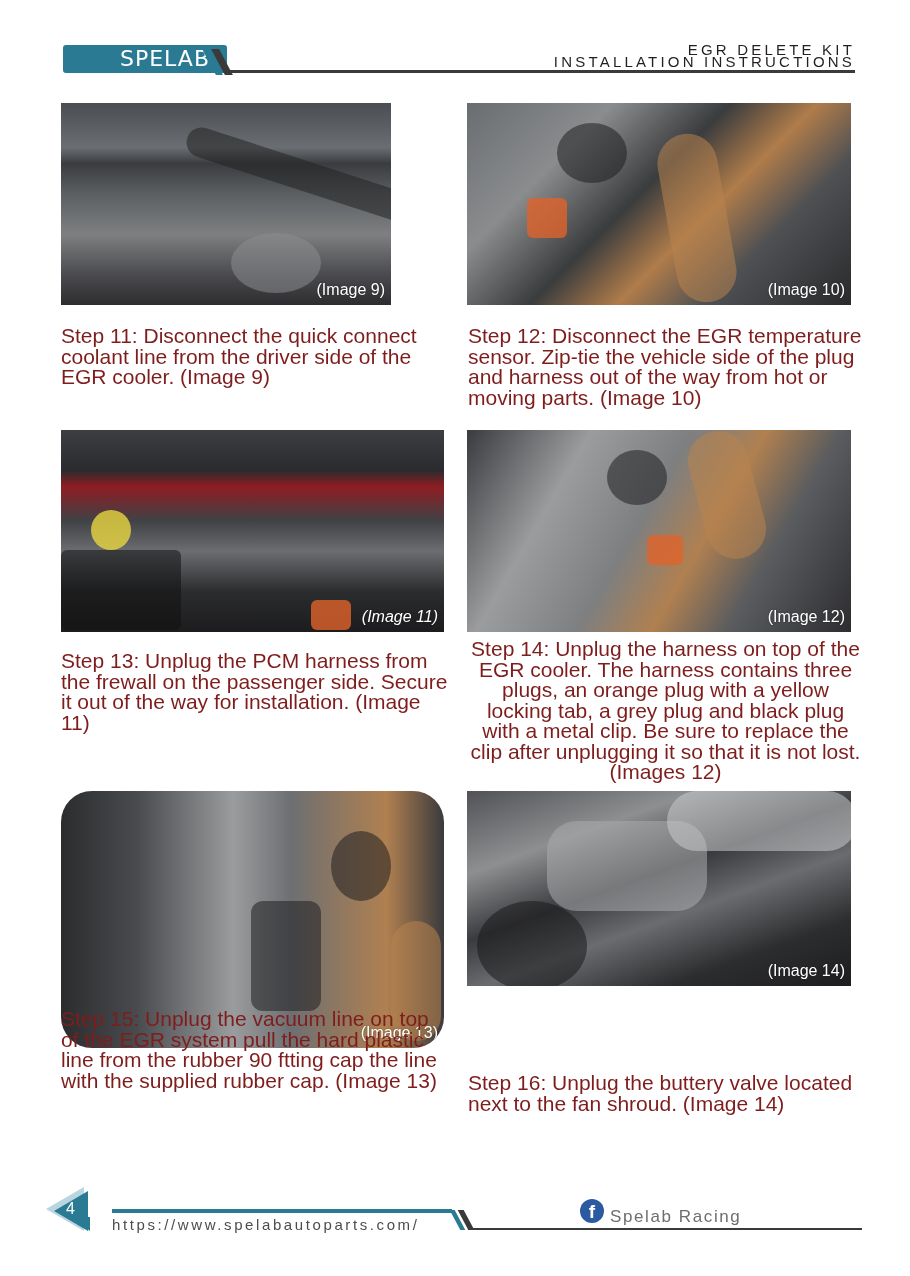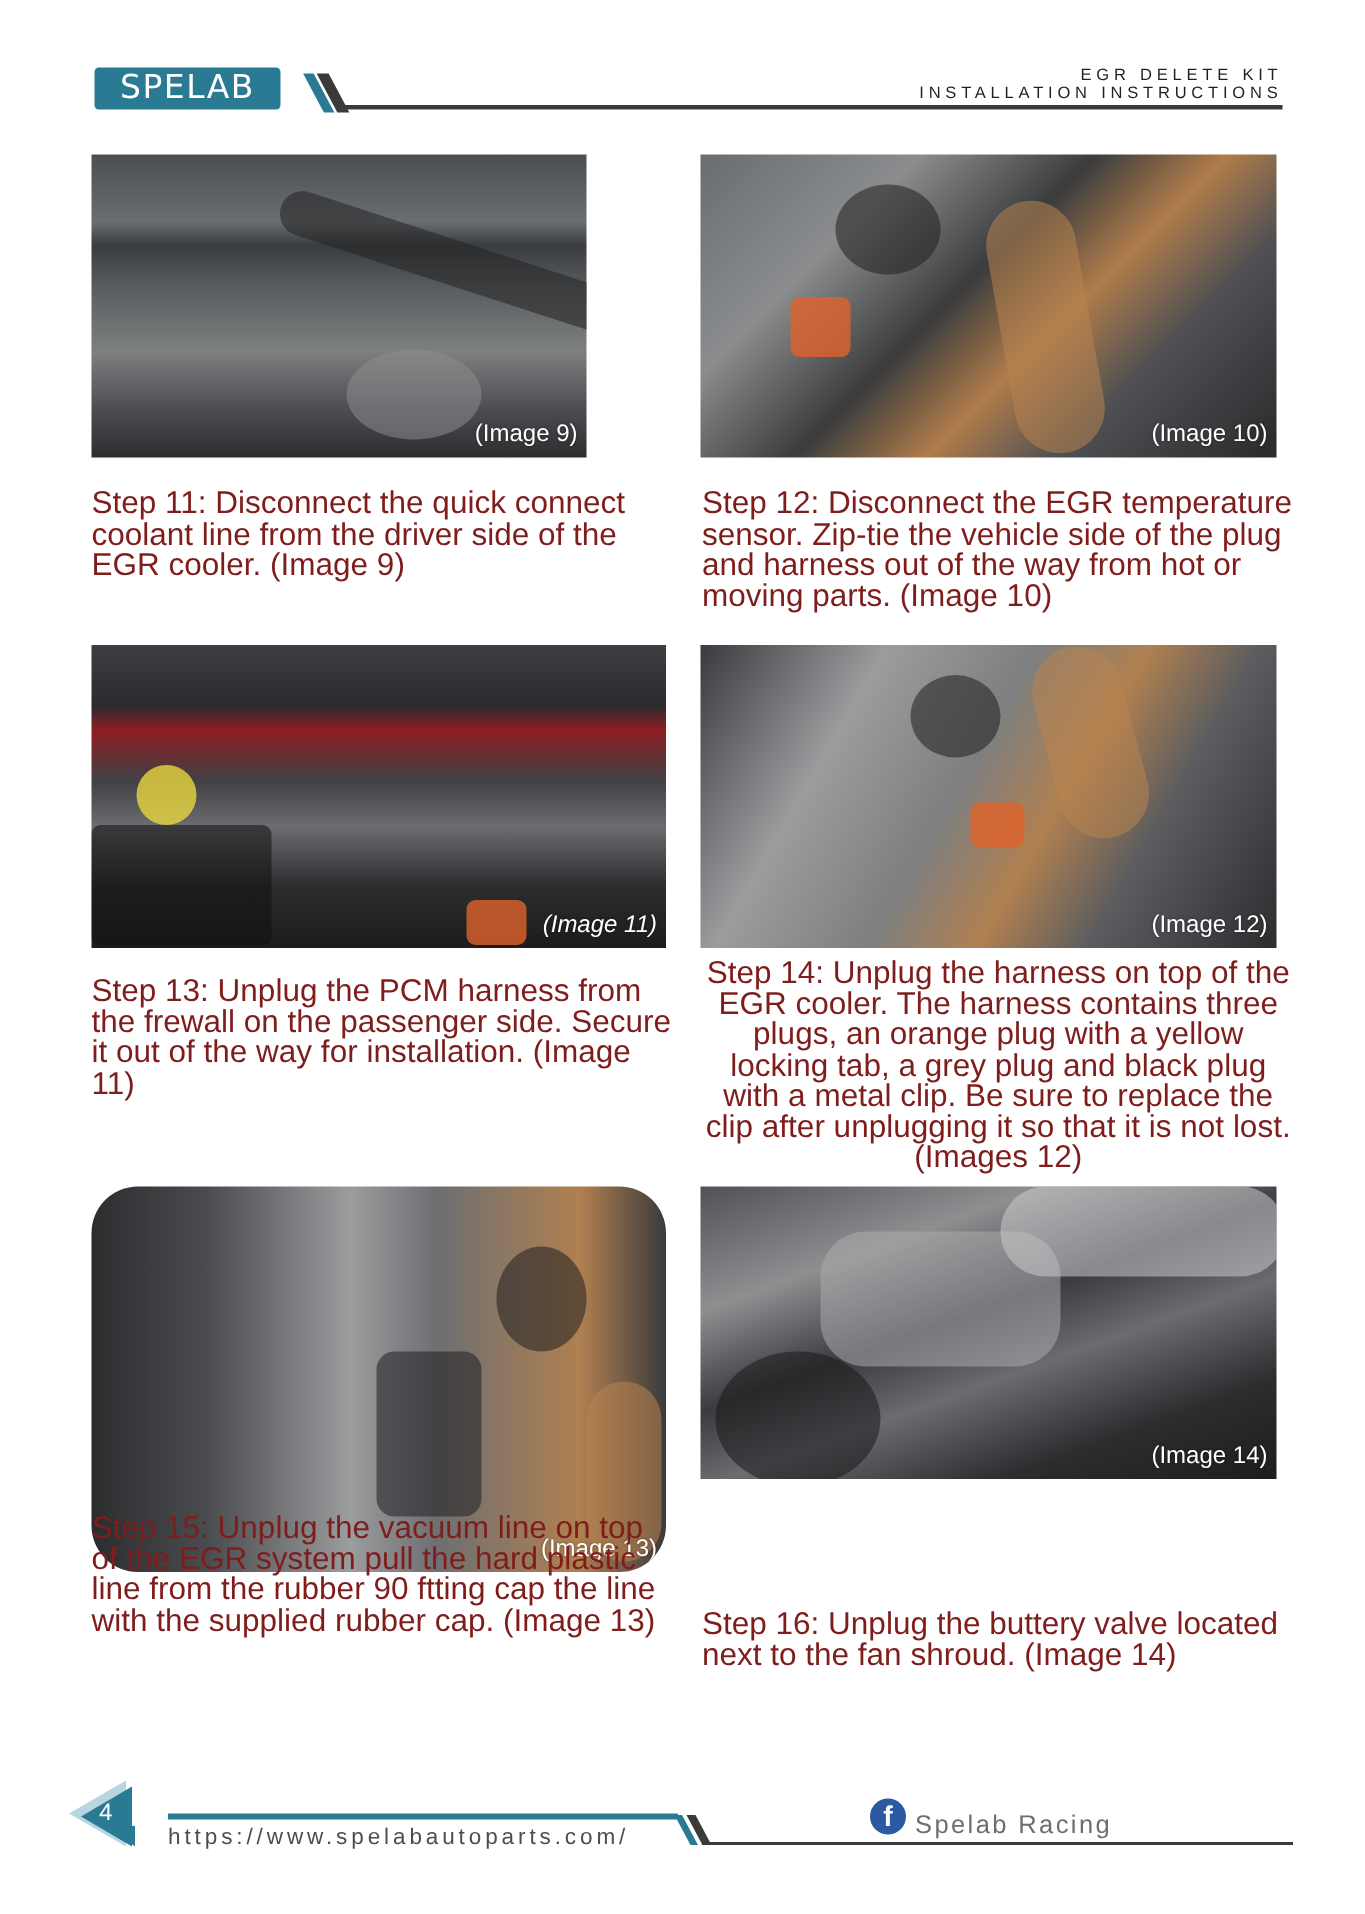--- a/index.html
+++ b/index.html
@@ -6,7 +6,7 @@
   body { width: 910px; height: 1276px; position: relative; overflow: hidden; font-family: "Liberation Sans", sans-serif; color: #231f20; }
 
   
-  .logo { position: absolute; left: 63px; top: 45px; width: 124px; height: 28px; background: #2b7a94; border-radius: 3px; color: #ffffff; font-family: "DejaVu Sans", sans-serif; font-size: 22px; letter-spacing: 1px; line-height: 28px; text-align: center; font-weight: normal; }
+  .logo { position: absolute; left: 63px; top: 45px; width: 124px; height: 28px; background: #2b7a94; border-radius: 3px; color: #ffffff; font-family: "DejaVu Sans", sans-serif; font-size: 22px; letter-spacing: 1px; line-height: 28px; text-align: center; font-weight: normal; padding-left: 40px; }
   .hdr-slash1 { position: absolute; left: 209px; top: 49px; width: 7px; height: 26px; background: #2b7a94; transform: skewX(28deg); }
   .hdr-slash2 { position: absolute; left: 218px; top: 49px; width: 8px; height: 26px; background: #3a3a3a; transform: skewX(28deg); }
   .hdr-line { position: absolute; left: 228px; top: 70px; width: 627px; height: 3px; background: #3a3a3a; }

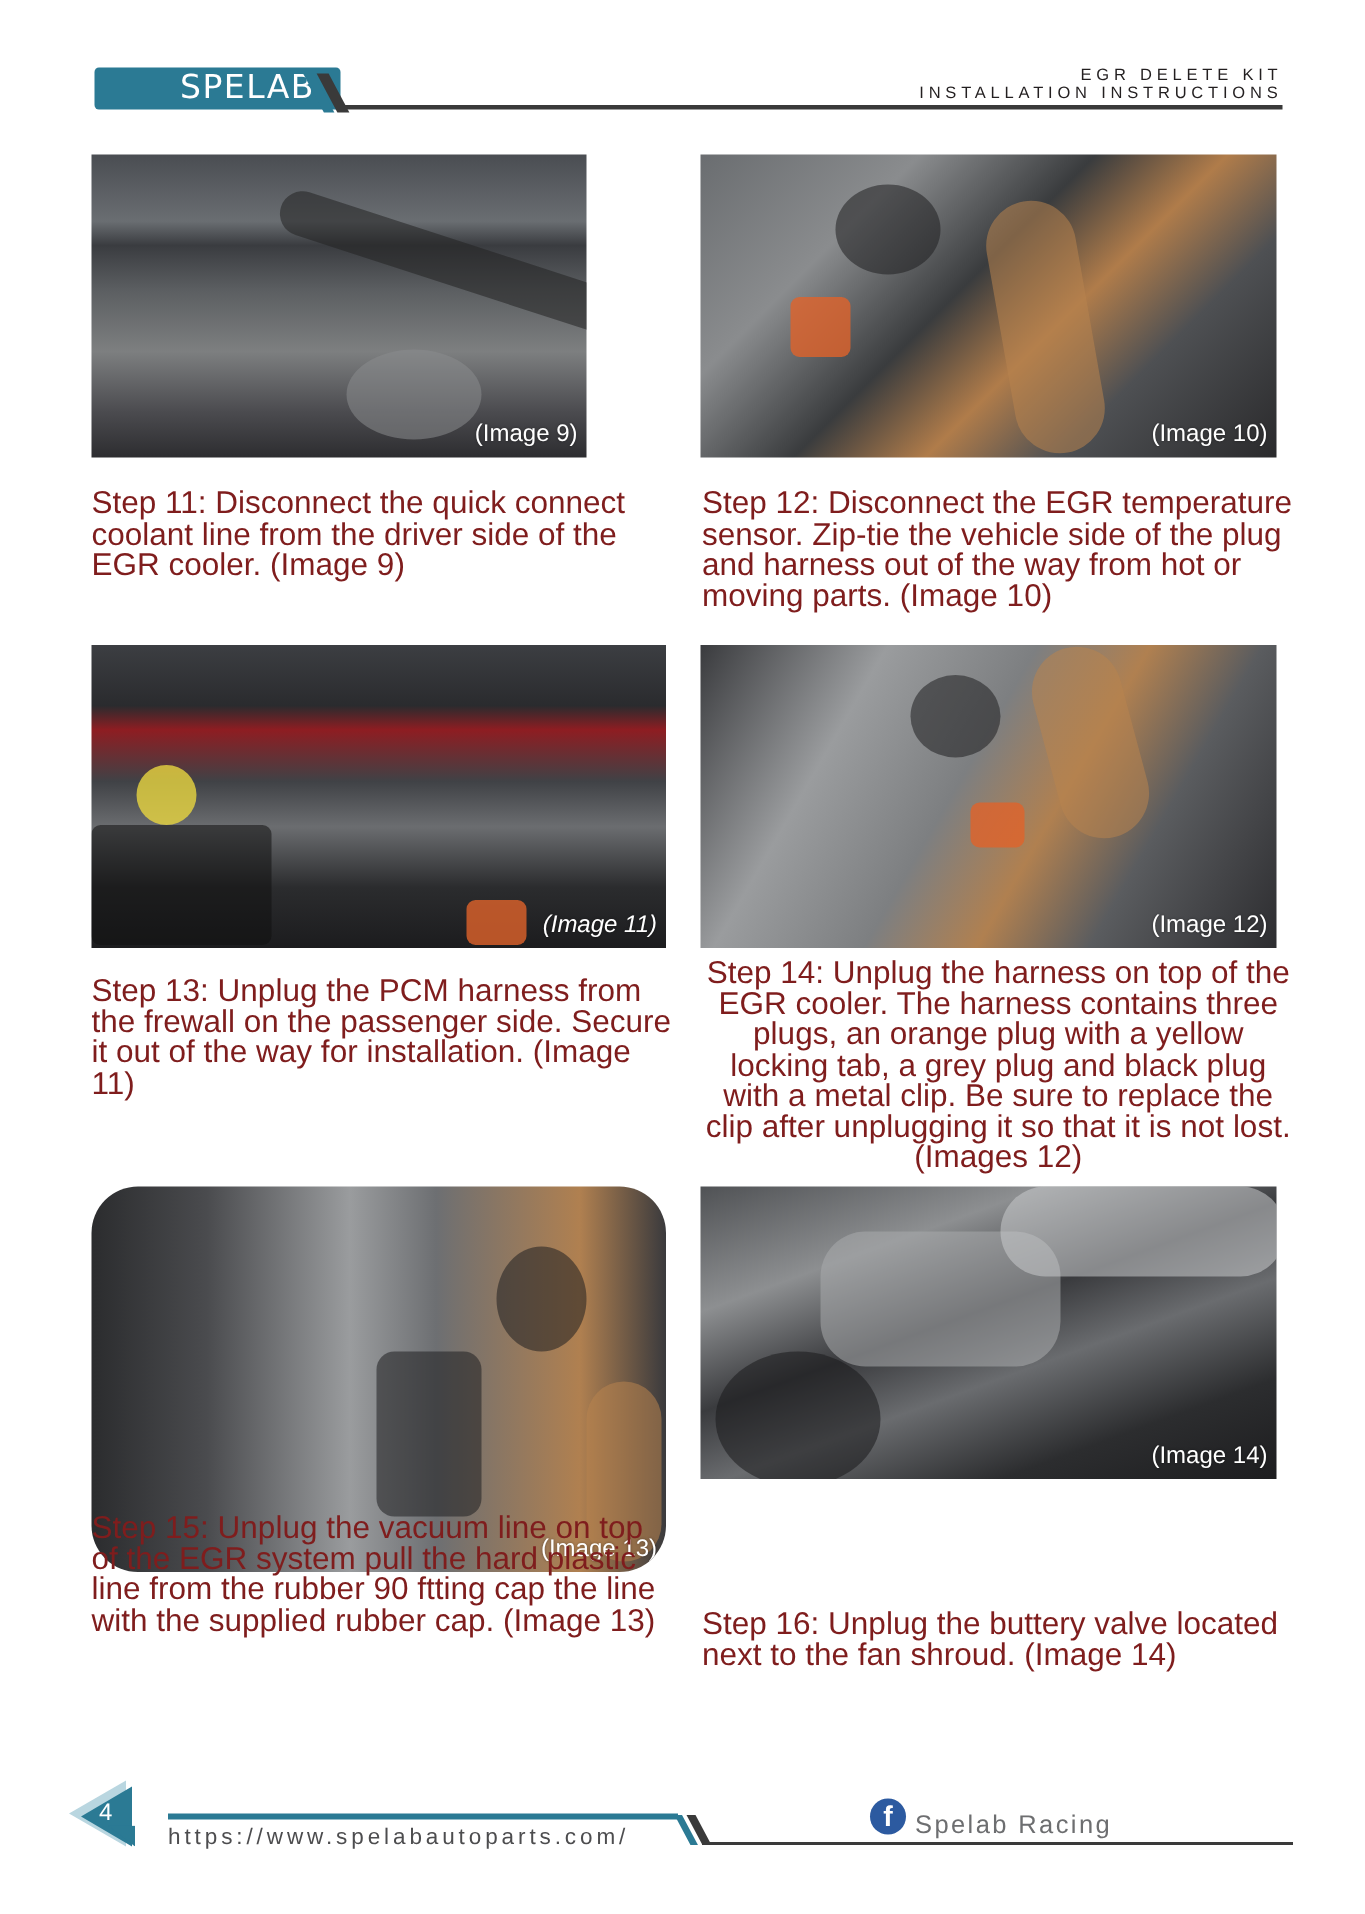--- a/index.html
+++ b/index.html
@@ -10,7 +10,7 @@
   .hdr-slash1 { position: absolute; left: 209px; top: 49px; width: 7px; height: 26px; background: #2b7a94; transform: skewX(28deg); }
   .hdr-slash2 { position: absolute; left: 218px; top: 49px; width: 8px; height: 26px; background: #3a3a3a; transform: skewX(28deg); }
   .hdr-line { position: absolute; left: 228px; top: 70px; width: 627px; height: 3px; background: #3a3a3a; }
-  .hdr-title { position: absolute; right: 55px; top: 44px; text-align: right; font-size: 11px; line-height: 12px; letter-spacing: 3.2px; color: #231f20; }
+  .hdr-title { position: absolute; right: 55px; top: 44px; text-align: right; font-size: 15px; line-height: 12px; letter-spacing: 3.2px; color: #231f20; }
 
   
   .photo { position: absolute; overflow: hidden; background: #555; }

